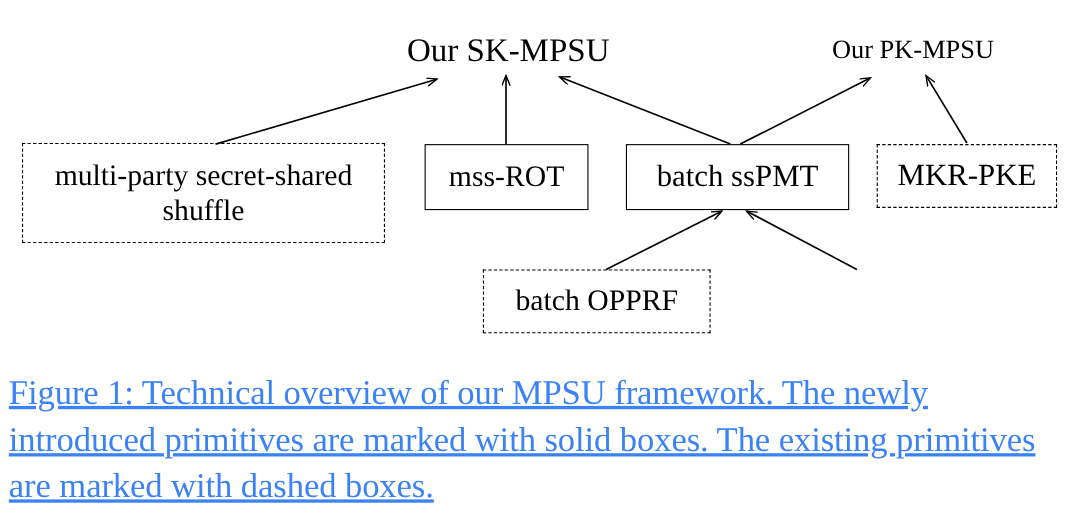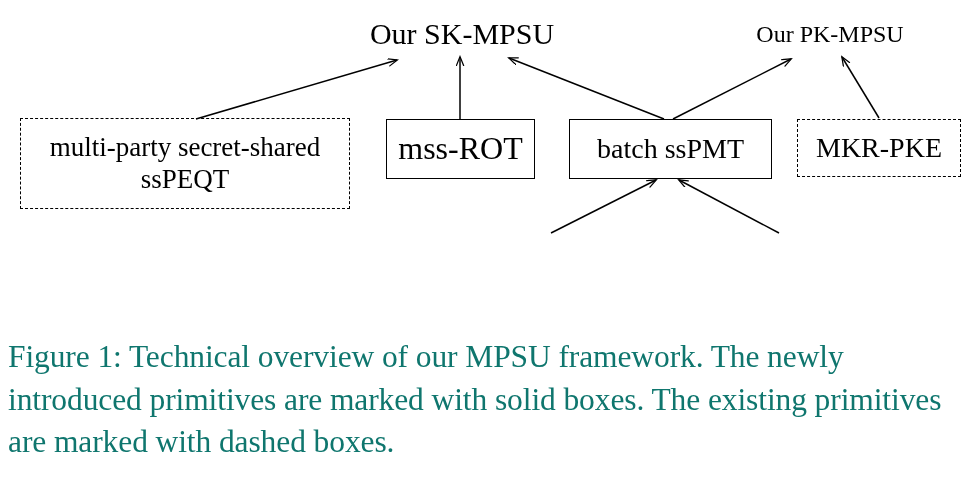--- a/index.html
+++ b/index.html
@@ -21,7 +21,7 @@
   #figure {
     position: absolute;
     left: 0;
-    top: 5px;
+    top: 17px;
     width: 977px;
     height: 320px;
   }

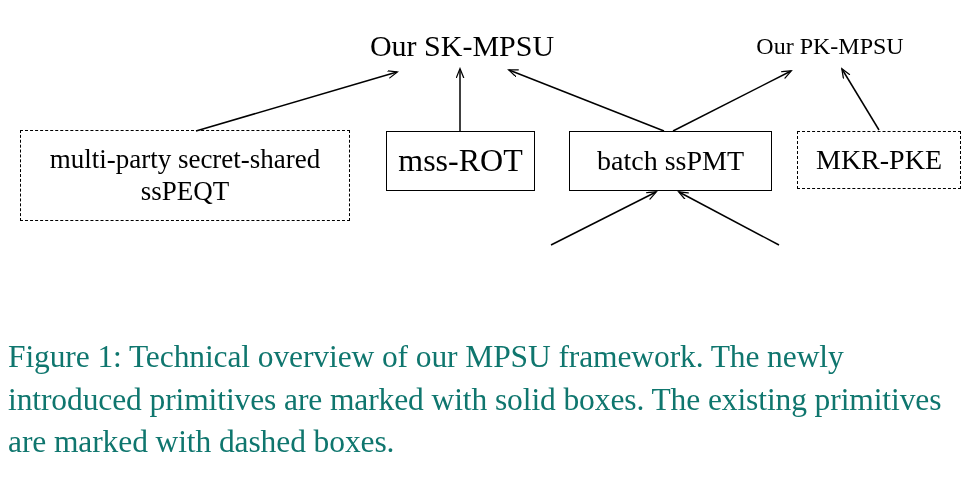--- a/index.html
+++ b/index.html
@@ -108,7 +108,7 @@
 
     <div class="node dashed" style="left:20px; top:113px; width:330px; height:91px; font-size:27px;">
       <span class="node-label">multi-party secret-shared
-ssPEQT</span>
+shuffle</span>
     </div>
 
     <div class="node solid" style="left:386px; top:114px; width:149px; height:60px; font-size:32px;text-align:center;">

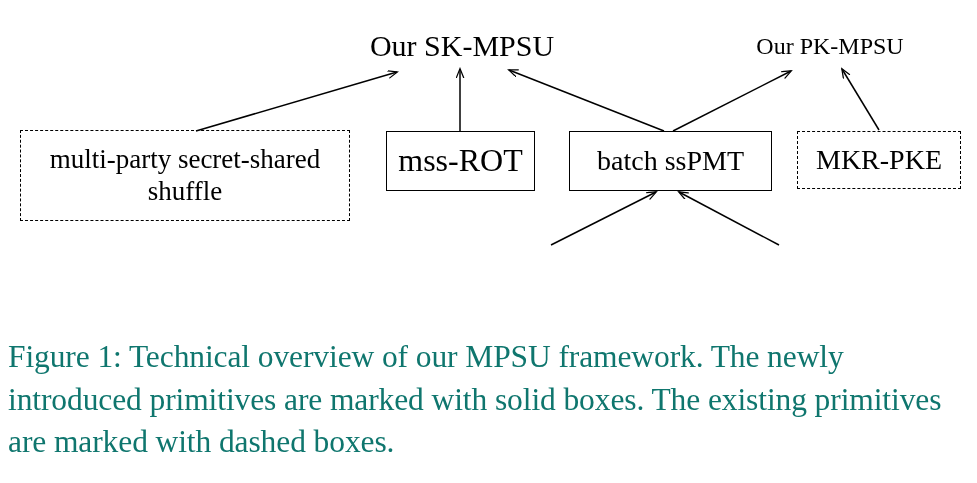--- a/index.html
+++ b/index.html
@@ -111,7 +111,7 @@
 shuffle</span>
     </div>
 
-    <div class="node solid" style="left:386px; top:114px; width:149px; height:60px; font-size:32px;text-align:center;">
+    <div class="node solid" style="left:386px; top:114px; width:149px; height:60px; font-size:27px;text-align:center;">
       <span class="node-label">mss-ROT</span>
     </div>
 

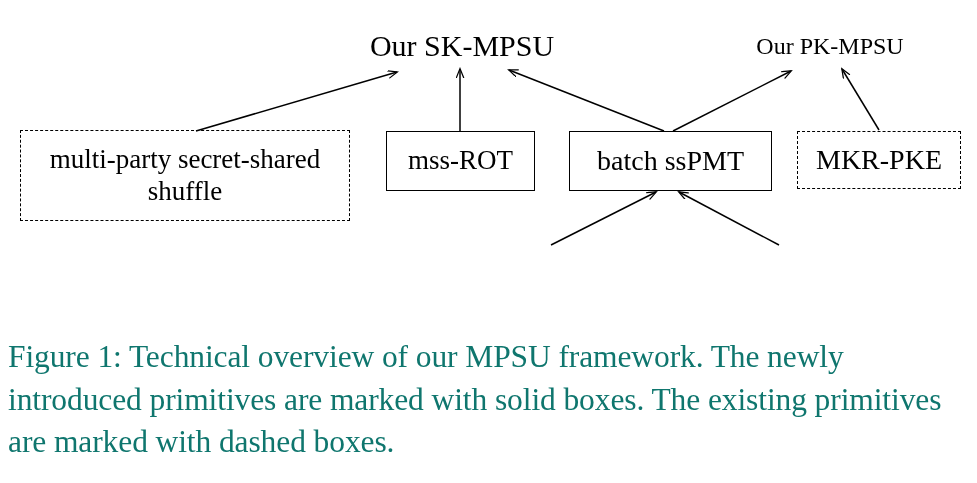--- a/index.html
+++ b/index.html
@@ -123,6 +123,9 @@
       <span class="node-label">MKR-PKE</span>
     </div>
 
+    <div class="node dashed" style="left:439px; top:228px; width:207px; height:58px; font-size:27px;">
+      <span class="node-label">batch OPPRF</span>
+    </div>
 
 
   </div>

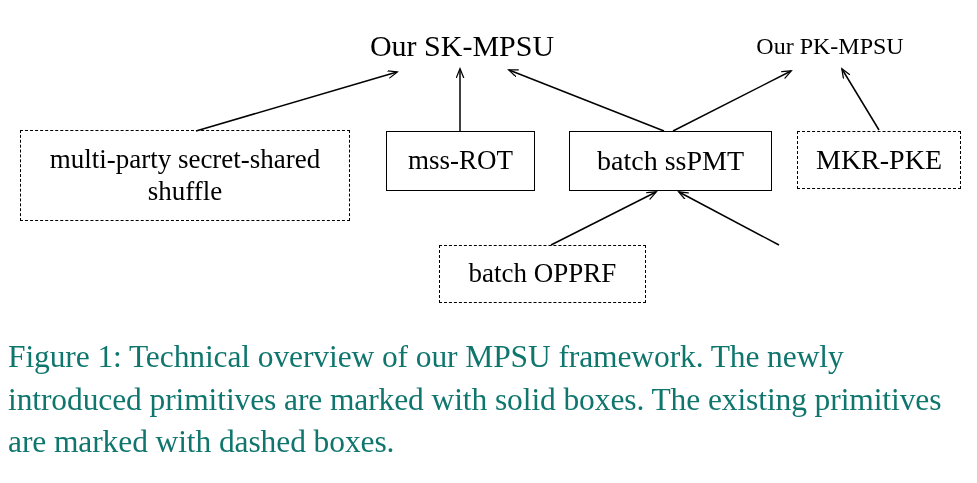--- a/index.html
+++ b/index.html
@@ -70,8 +70,9 @@
     font-size: 31.5px;
     line-height: 1.35;
     letter-spacing: -0.1px;
-    color: #0f766e;
+    color: #3b82f6;
     text-align: left;
+    text-decoration: underline;
   }
 </style>
 </head>

